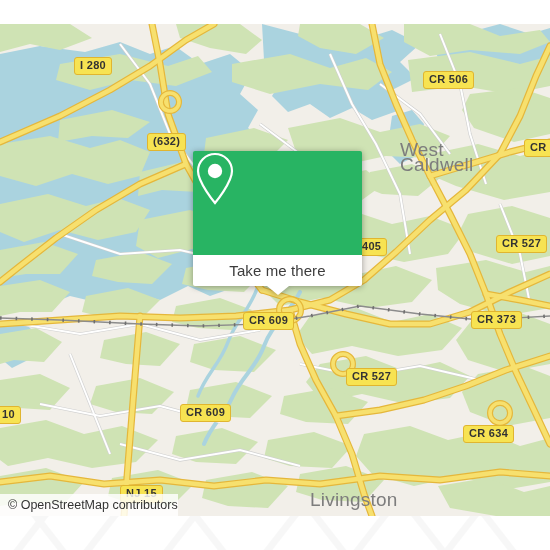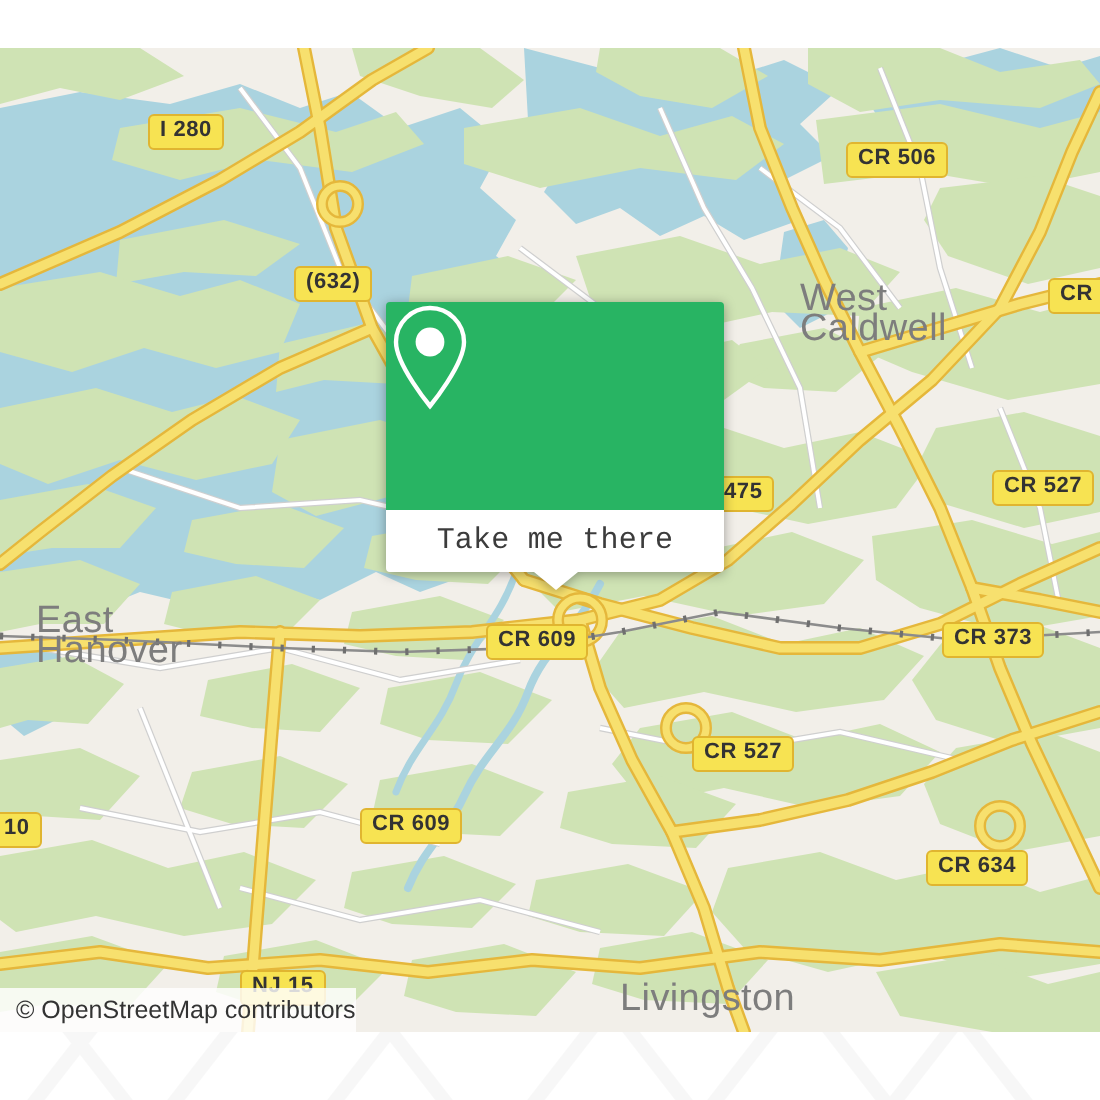--- a/index.html
+++ b/index.html
@@ -260,7 +260,7 @@
       <div class="shield" style="left:423px;top:47px">CR 506</div>
       <div class="shield" style="left:524px;top:115px">CR 5</div>
       <div class="shield" style="left:496px;top:211px">CR 527</div>
-      <div class="shield" style="left:356px;top:214px">475</div>
+      <div class="shield" style="left:356px;top:214px">405</div>
       <div class="shield" style="left:243px;top:288px">CR 609</div>
       <div class="shield" style="left:471px;top:287px">CR 373</div>
       <div class="shield" style="left:346px;top:344px">CR 527</div>

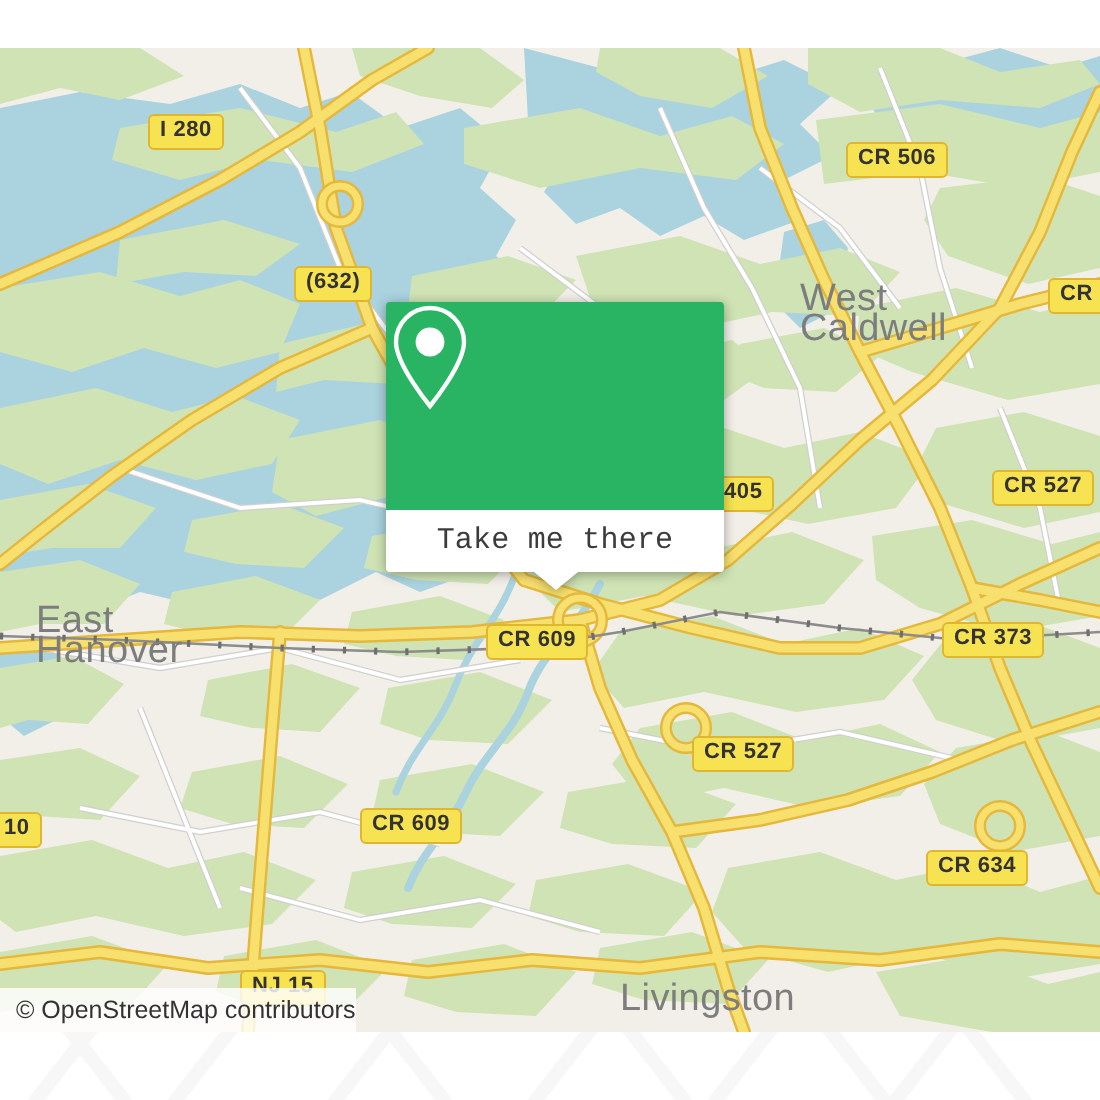--- a/index.html
+++ b/index.html
@@ -58,7 +58,6 @@
     color:#3c3c3c;
     font-size:15px;
     letter-spacing:.1px;
-    font-family:Liberation Mono, monospace;
   }
   .callout-tail{
     position:absolute;

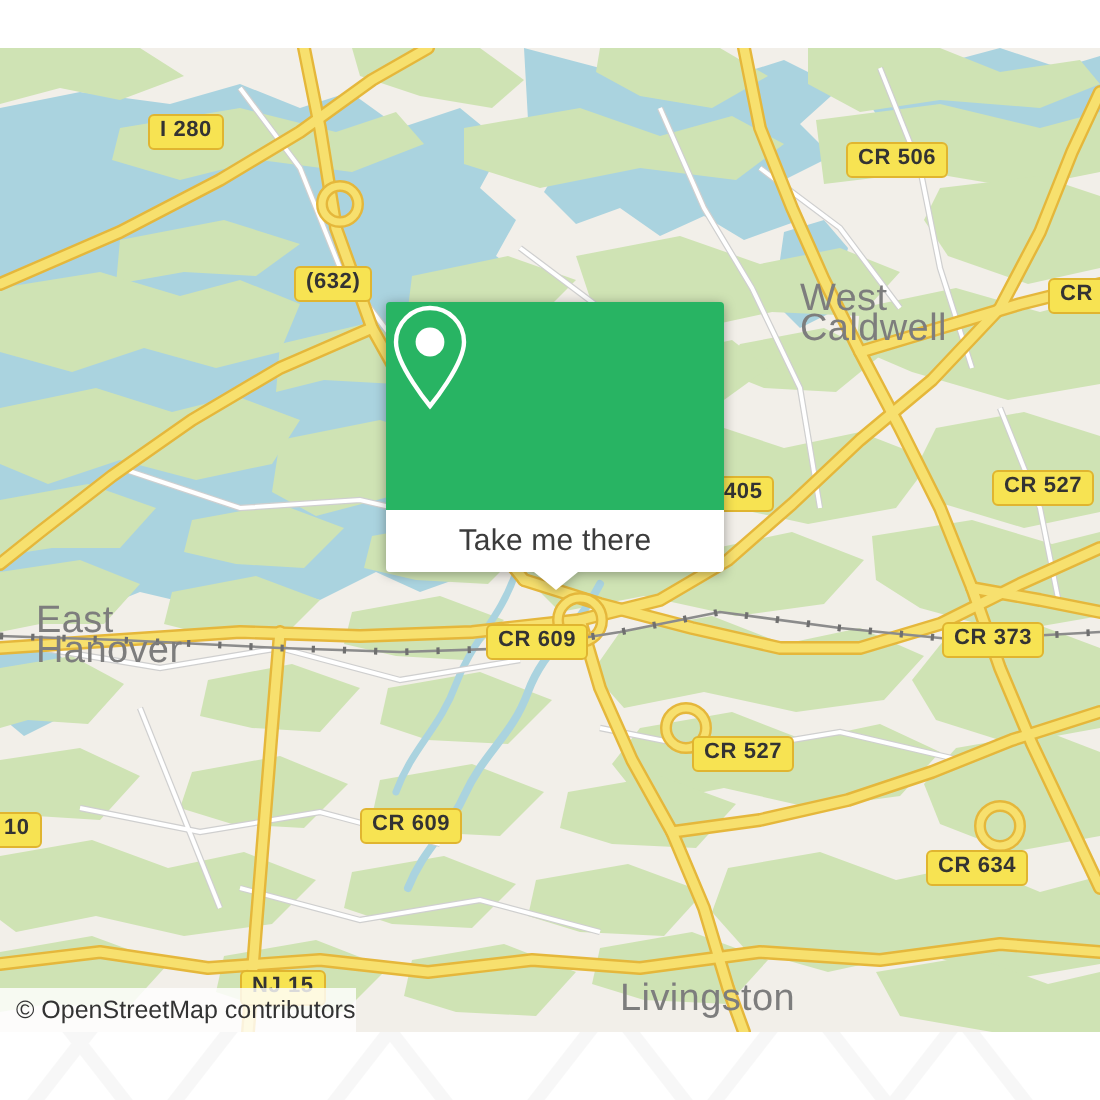--- a/index.html
+++ b/index.html
@@ -269,10 +269,6 @@
       <div class="shield" style="left:120px;top:461px">NJ 15</div>
     </div>
 
-    <div class="place two" style="left:18px;top:279px">
-      <div>East</div>
-      <div>Hanover</div>
-    </div>
     <div class="place two" style="left:400px;top:118px">
       <div>West</div>
       <div>Caldwell</div>

